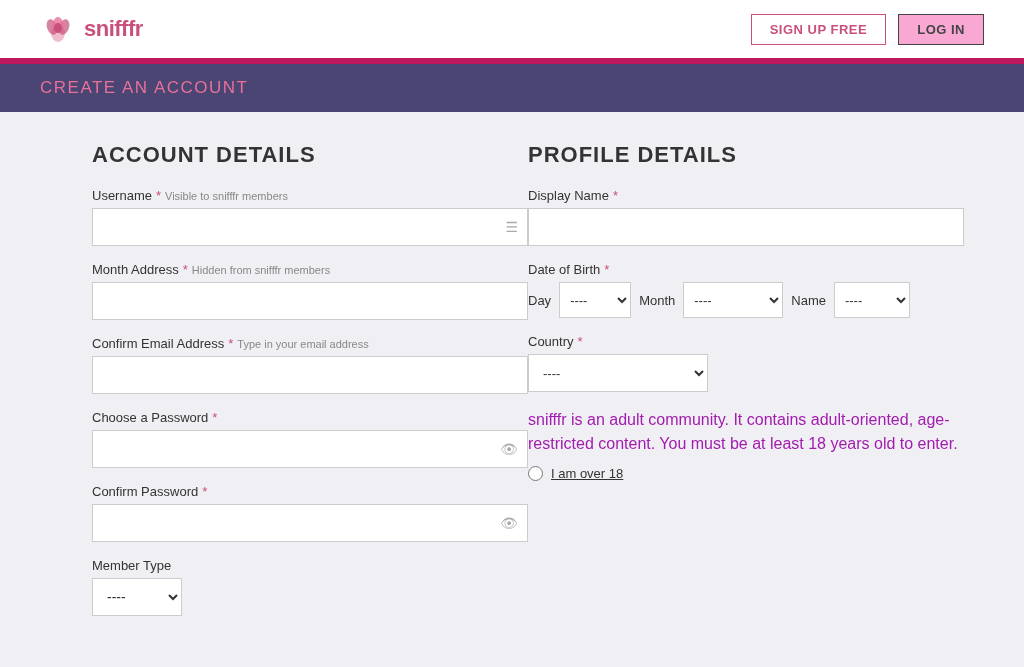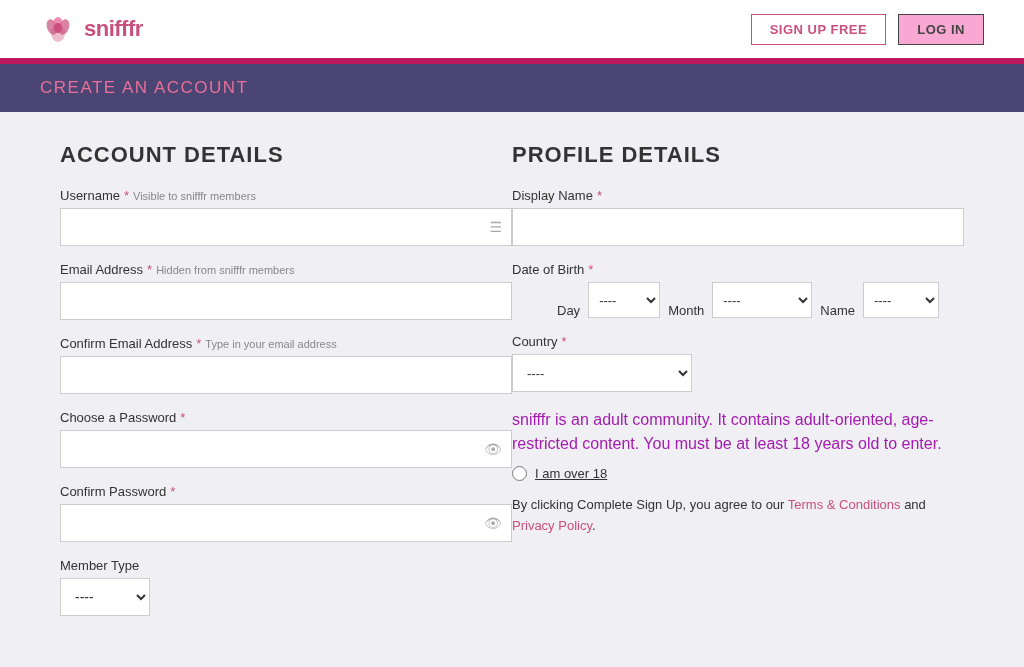--- a/index.html
+++ b/index.html
@@ -78,7 +78,7 @@
 
     
     .main-content {
-      padding: 30px 60px 20px 60px;
+      padding: 30px 60px 20px 92px;
       display: flex;
     }
 

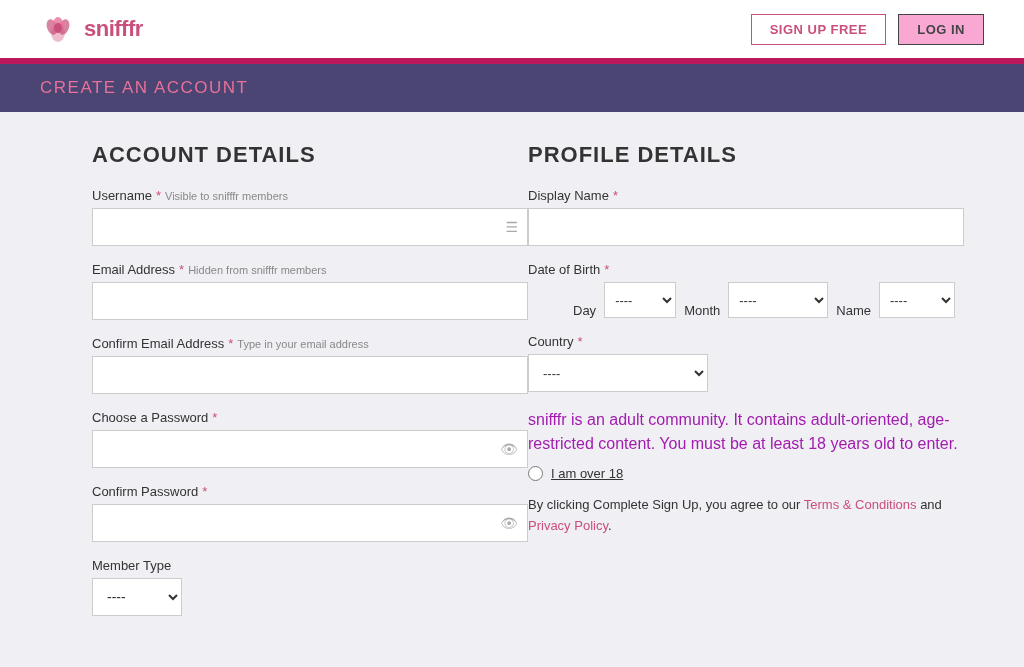--- a/index.html
+++ b/index.html
@@ -273,7 +273,7 @@
 
     <div class="field-group">
       <div class="field-label">
-        <span>Email Address</span>
+        <span>Month Address</span>
         <span class="required">*</span>
         <span class="hint">Hidden from snifffr members</span>
       </div>

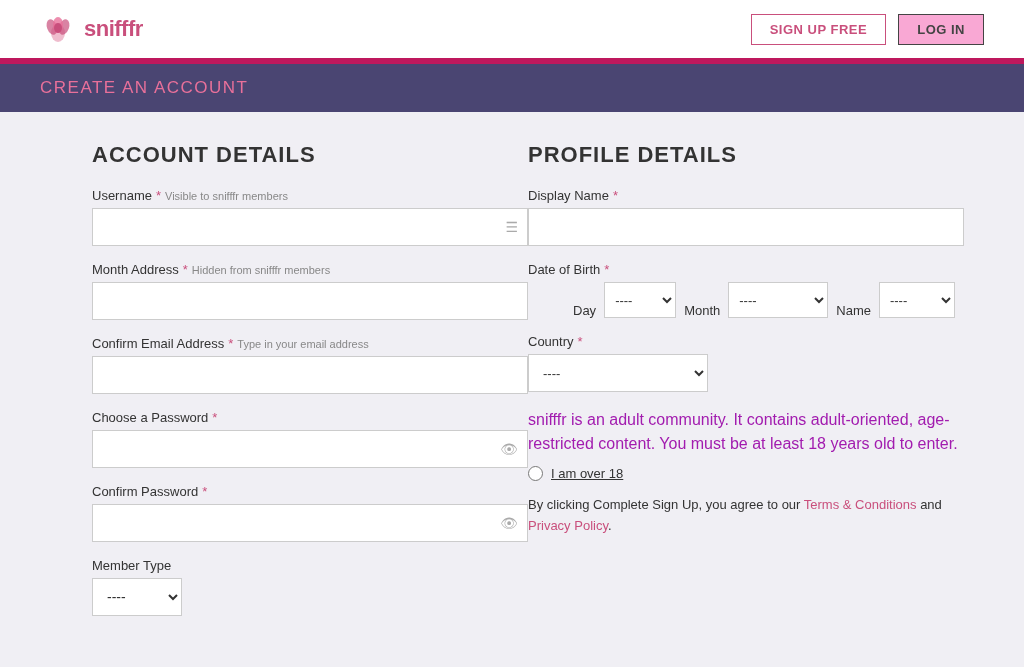--- a/index.html
+++ b/index.html
@@ -158,10 +158,9 @@
     
     .dob-row {
       display: flex;
-      align-items: flex-end;
+      align-items: center;
       gap: 8px;
       flex-wrap: wrap;
-      margin-left: 45px;
     }
     .dob-label-inline {
       font-size: 13px;

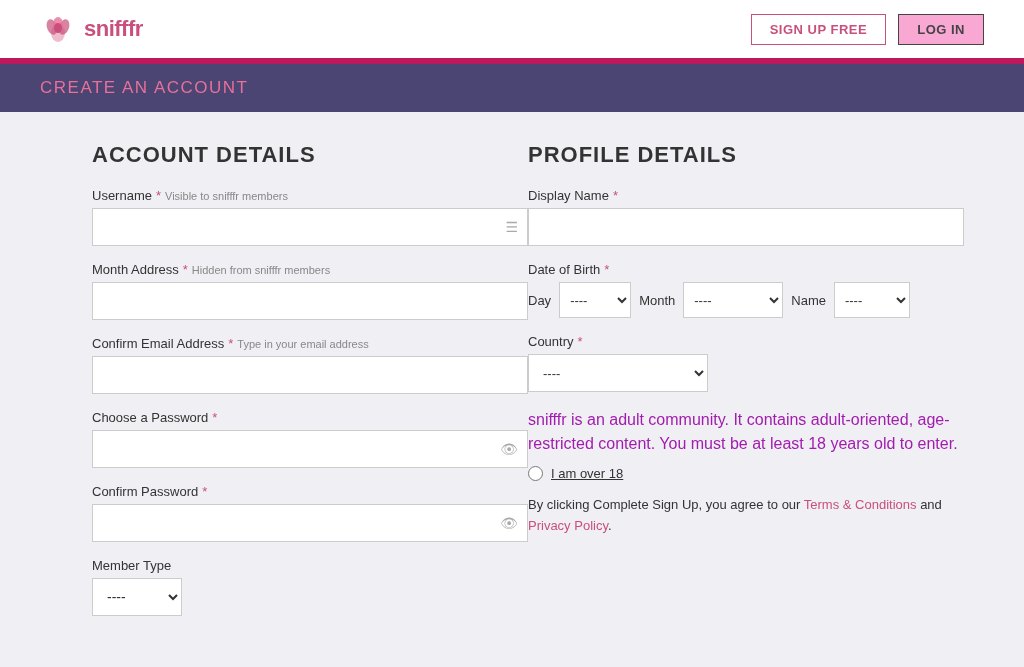--- a/index.html
+++ b/index.html
@@ -382,9 +382,6 @@
       <label for="age-confirm">I am over 18</label>
     </div>
 
-    <div class="terms-text">
-      <span>By clicking Complete Sign Up, you agree to our </span><a href="#">Terms &amp; Conditions</a><span> and </span><a href="#">Privacy Policy</a><span>.</span>
-    </div>
   </div>
 </div>
 

